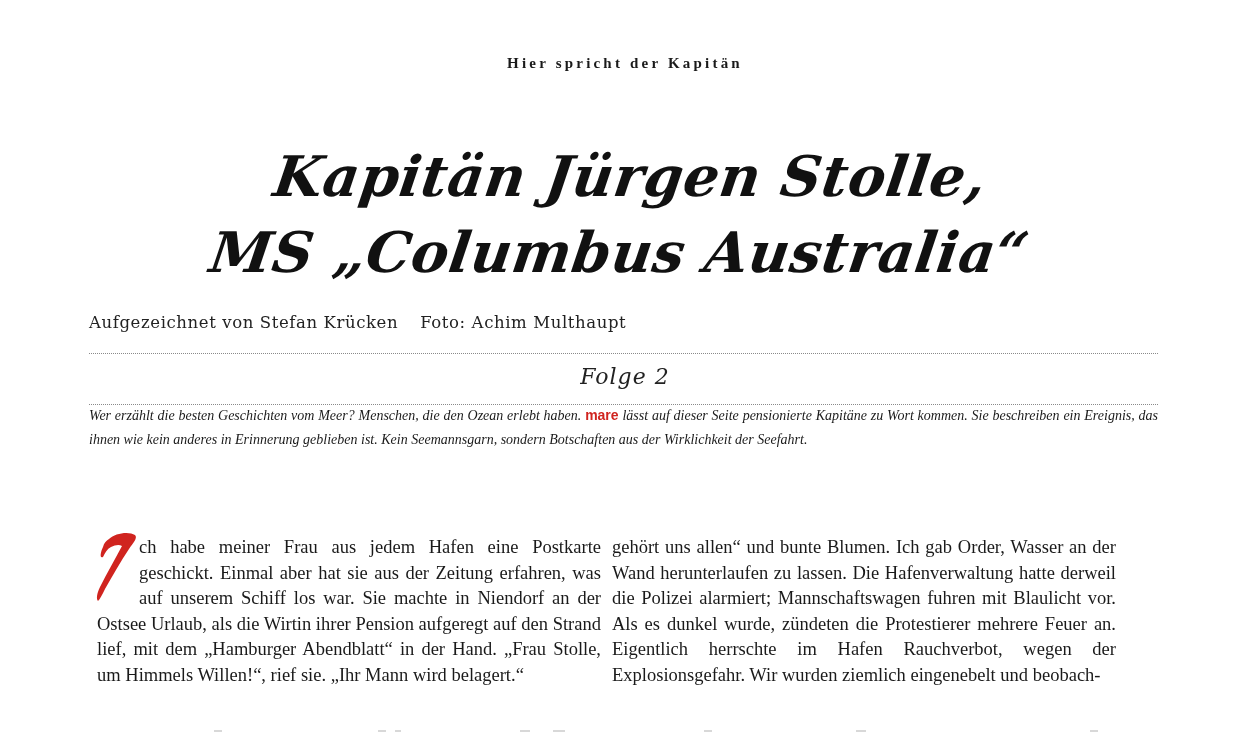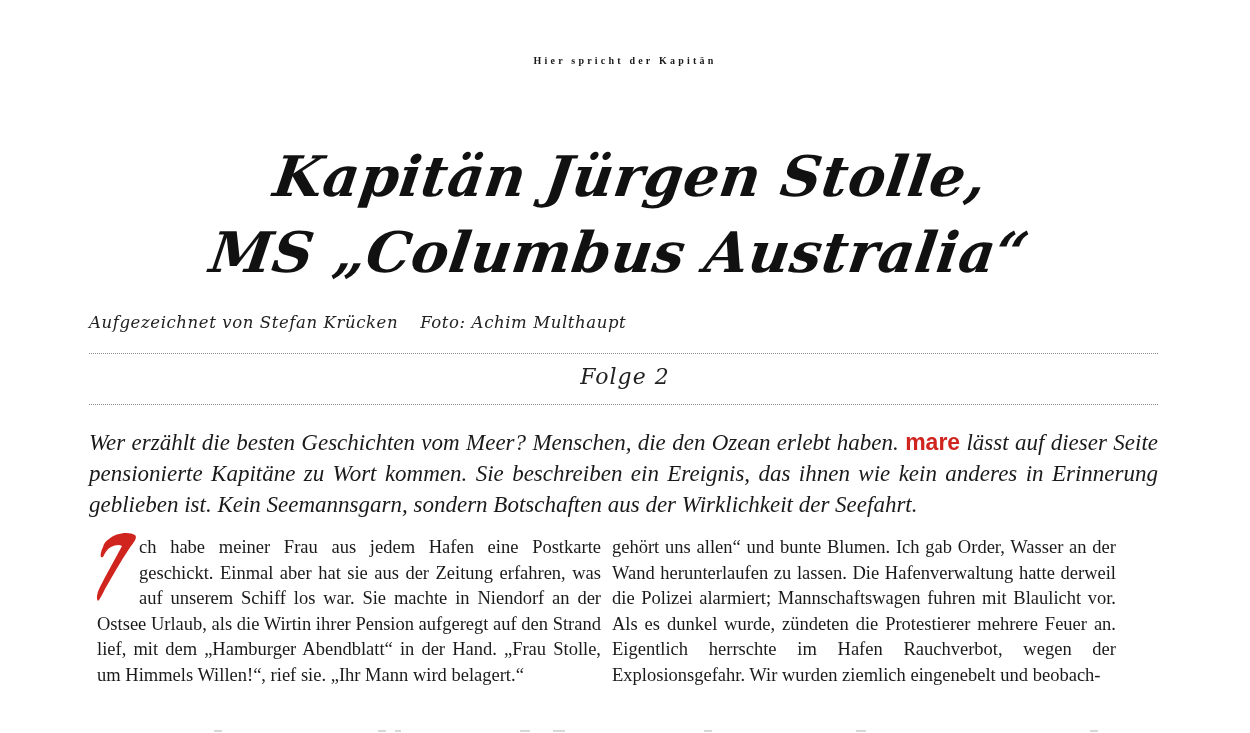--- a/index.html
+++ b/index.html
@@ -23,7 +23,7 @@
       text-align: center;
       font-family: "Liberation Serif", serif;
       font-weight: bold;
-      font-size: 10px;
+      font-size: 15px;
       letter-spacing: 3.2px;
       color: #1a1a1a;
     }

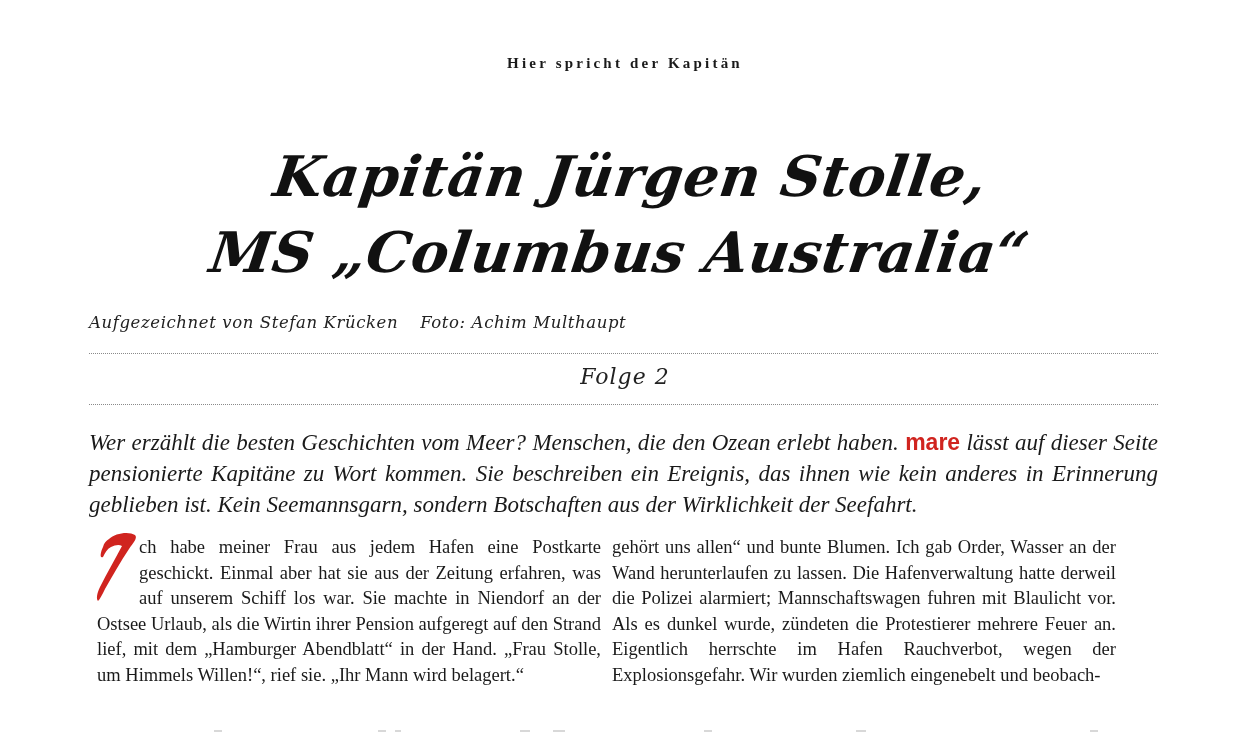--- a/index.html
+++ b/index.html
@@ -48,7 +48,6 @@
       top: 313px;
       left: 89px;
       font-family: "DejaVu Serif", serif;
-      font-style: italic;
       font-size: 16.5px;
       letter-spacing: 0.6px;
       color: #222;

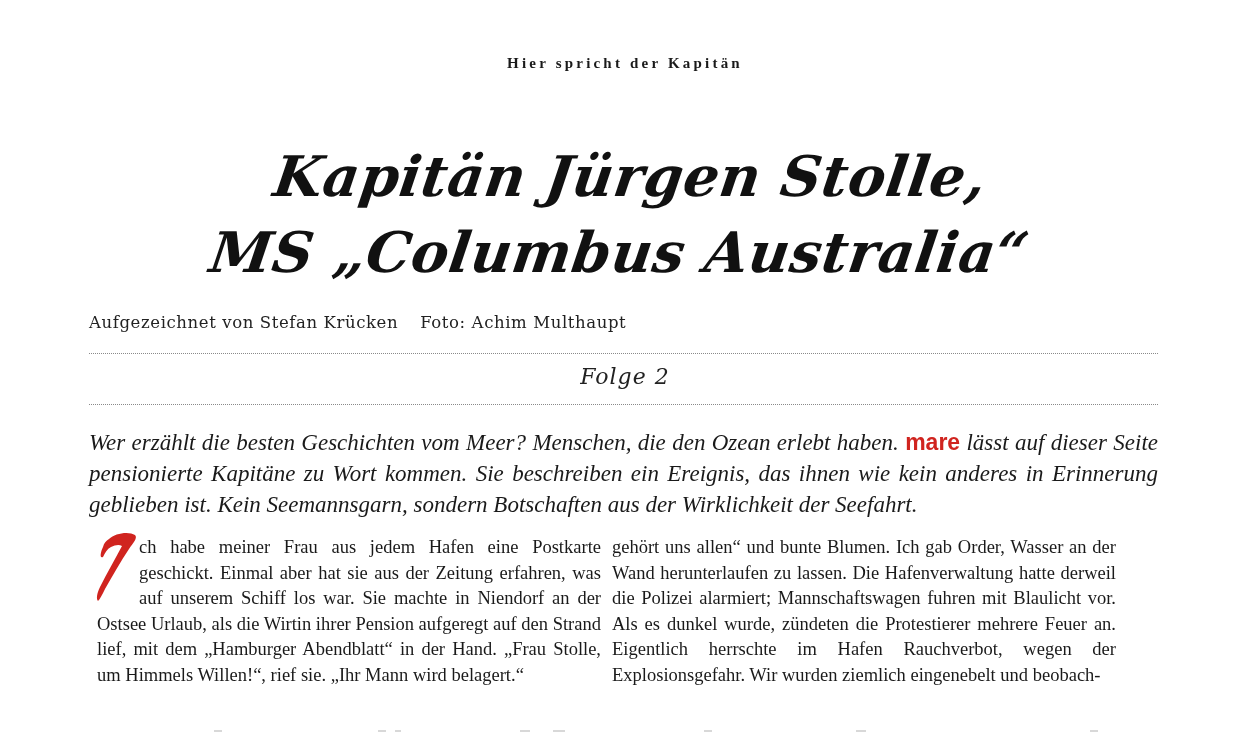--- a/index.html
+++ b/index.html
@@ -77,13 +77,13 @@
     }
     .intro {
       position: absolute;
-      top: 427px;
+      top: 403px;
       left: 89px;
       width: 1069px;
       font-family: "Liberation Serif", serif;
       font-style: italic;
-      font-size: 23px;
-      line-height: 31px;
+      font-size: 14px;
+      line-height: 24px;
       text-align: justify;
       color: #1a1a1a;
     }

